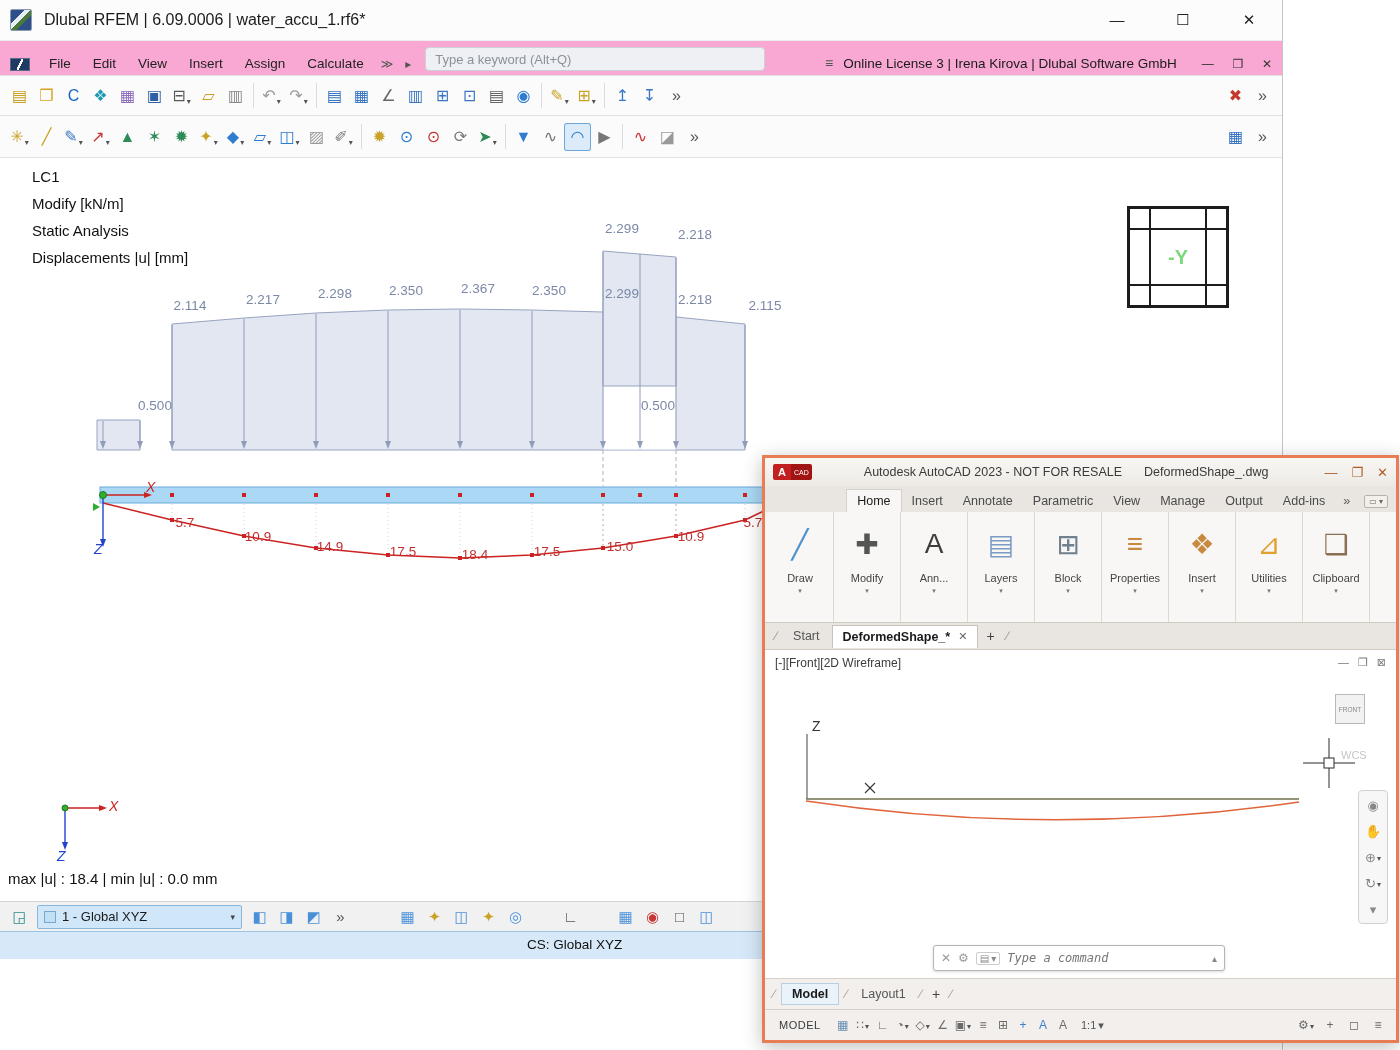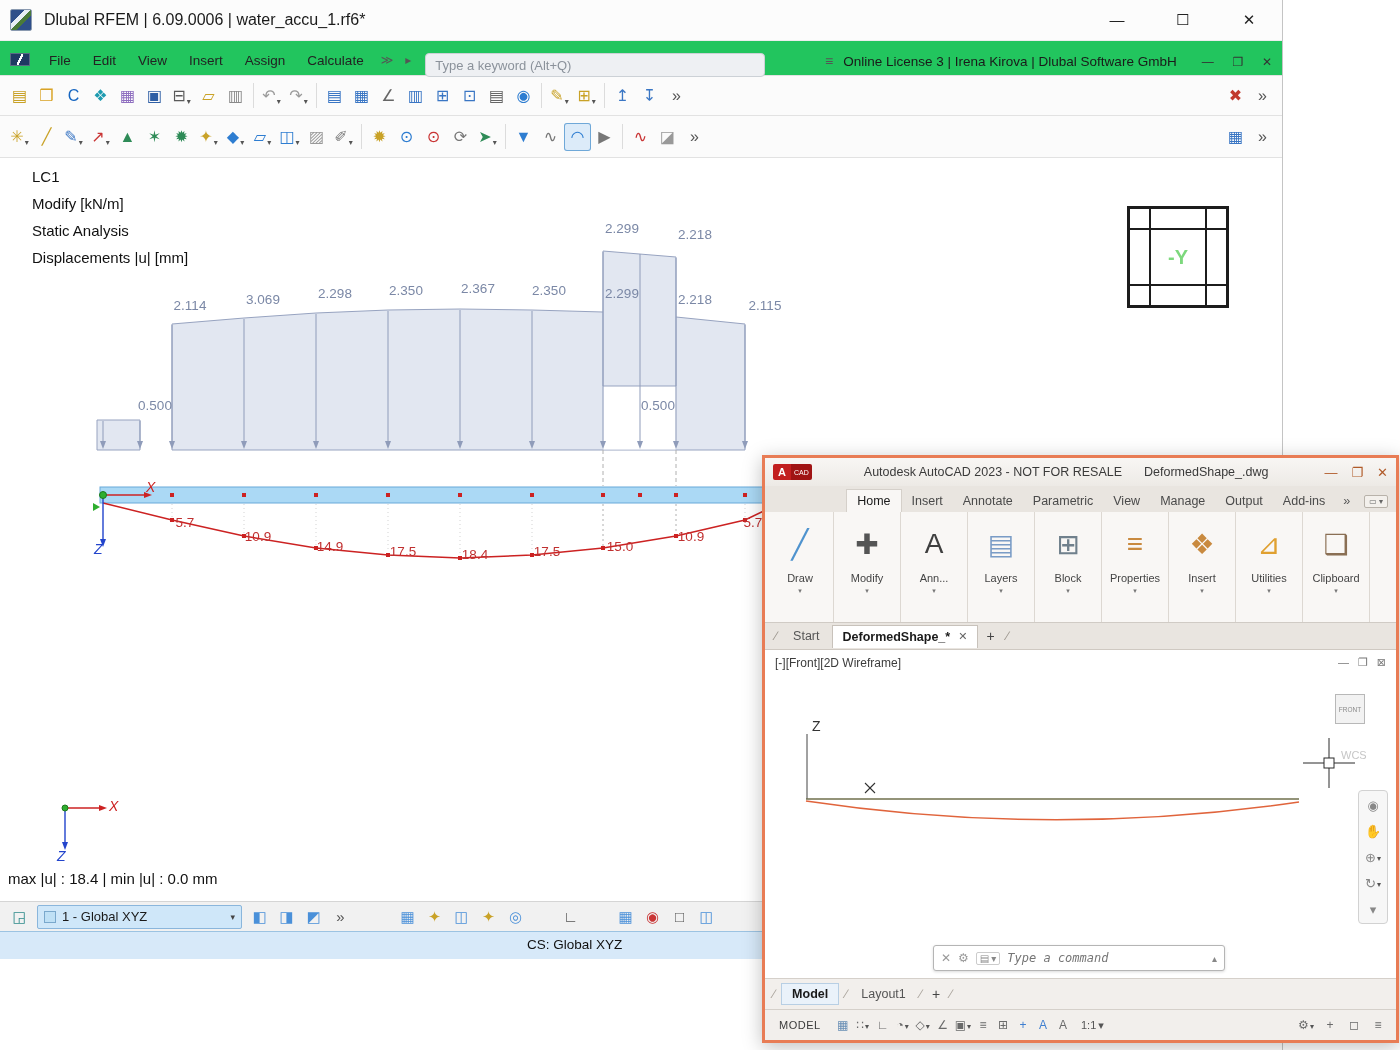--- a/index.html
+++ b/index.html
@@ -15,7 +15,7 @@
   .winbtns { margin-left:auto; display:flex; }
   .winbtns span { width:46px; text-align:center; font-size:15px; color:#222; margin-left:20px; }
 
-  .rmenu { height:36px; display:flex; align-items:flex-start; padding:12px 10px; background:#22c55e;
+  .rmenu { height:36px; display:flex; align-items:flex-end; padding:4px 10px; background:#f9a8d4;
            border-top:1px solid #ededed; border-bottom:1px solid #e2e2e2; font-size:13.5px; color:#222; }
   .flag { width:20px; height:13px; margin-right:8px; border:1px solid #5a6a85;
           background:linear-gradient(115deg,#1f3a63 45%,#fff 45% 55%,#1f3a63 55%); }

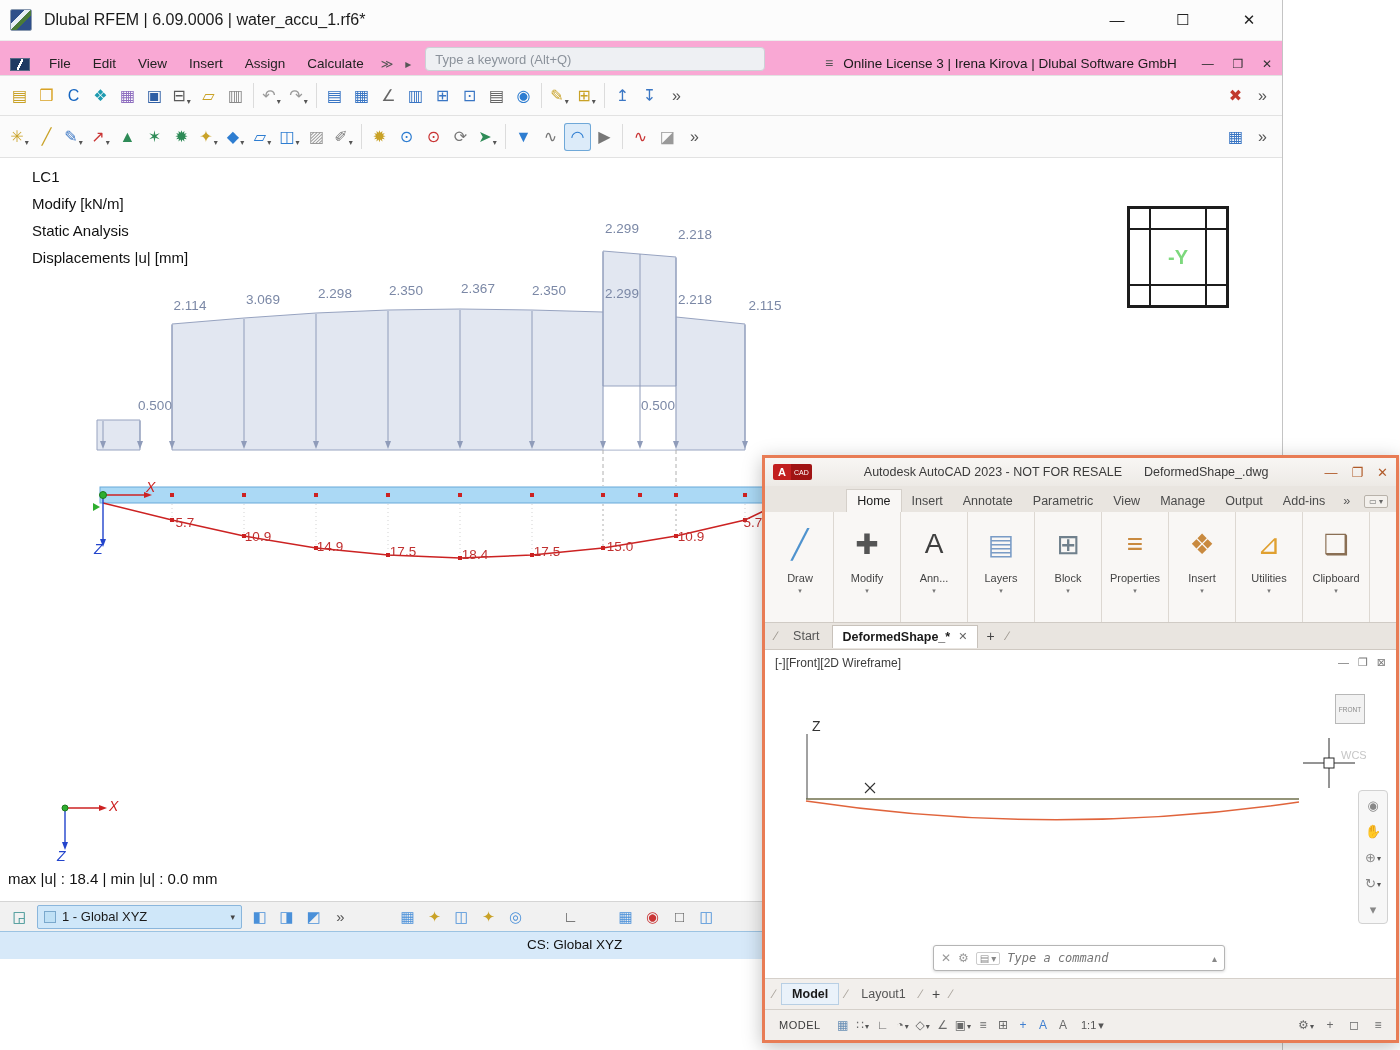--- a/index.html
+++ b/index.html
@@ -466,7 +466,7 @@
     <div class="cvline" style="left:8px;top:91px">Displacements |u| [mm]</div>
 
     <span class="llb" style="left:190px;top:140px">2.114</span>
-    <span class="llb" style="left:263px;top:134px">3.069</span>
+    <span class="llb" style="left:263px;top:134px">2.217</span>
     <span class="llb" style="left:335px;top:128px">2.298</span>
     <span class="llb" style="left:406px;top:125px">2.350</span>
     <span class="llb" style="left:478px;top:123px">2.367</span>

